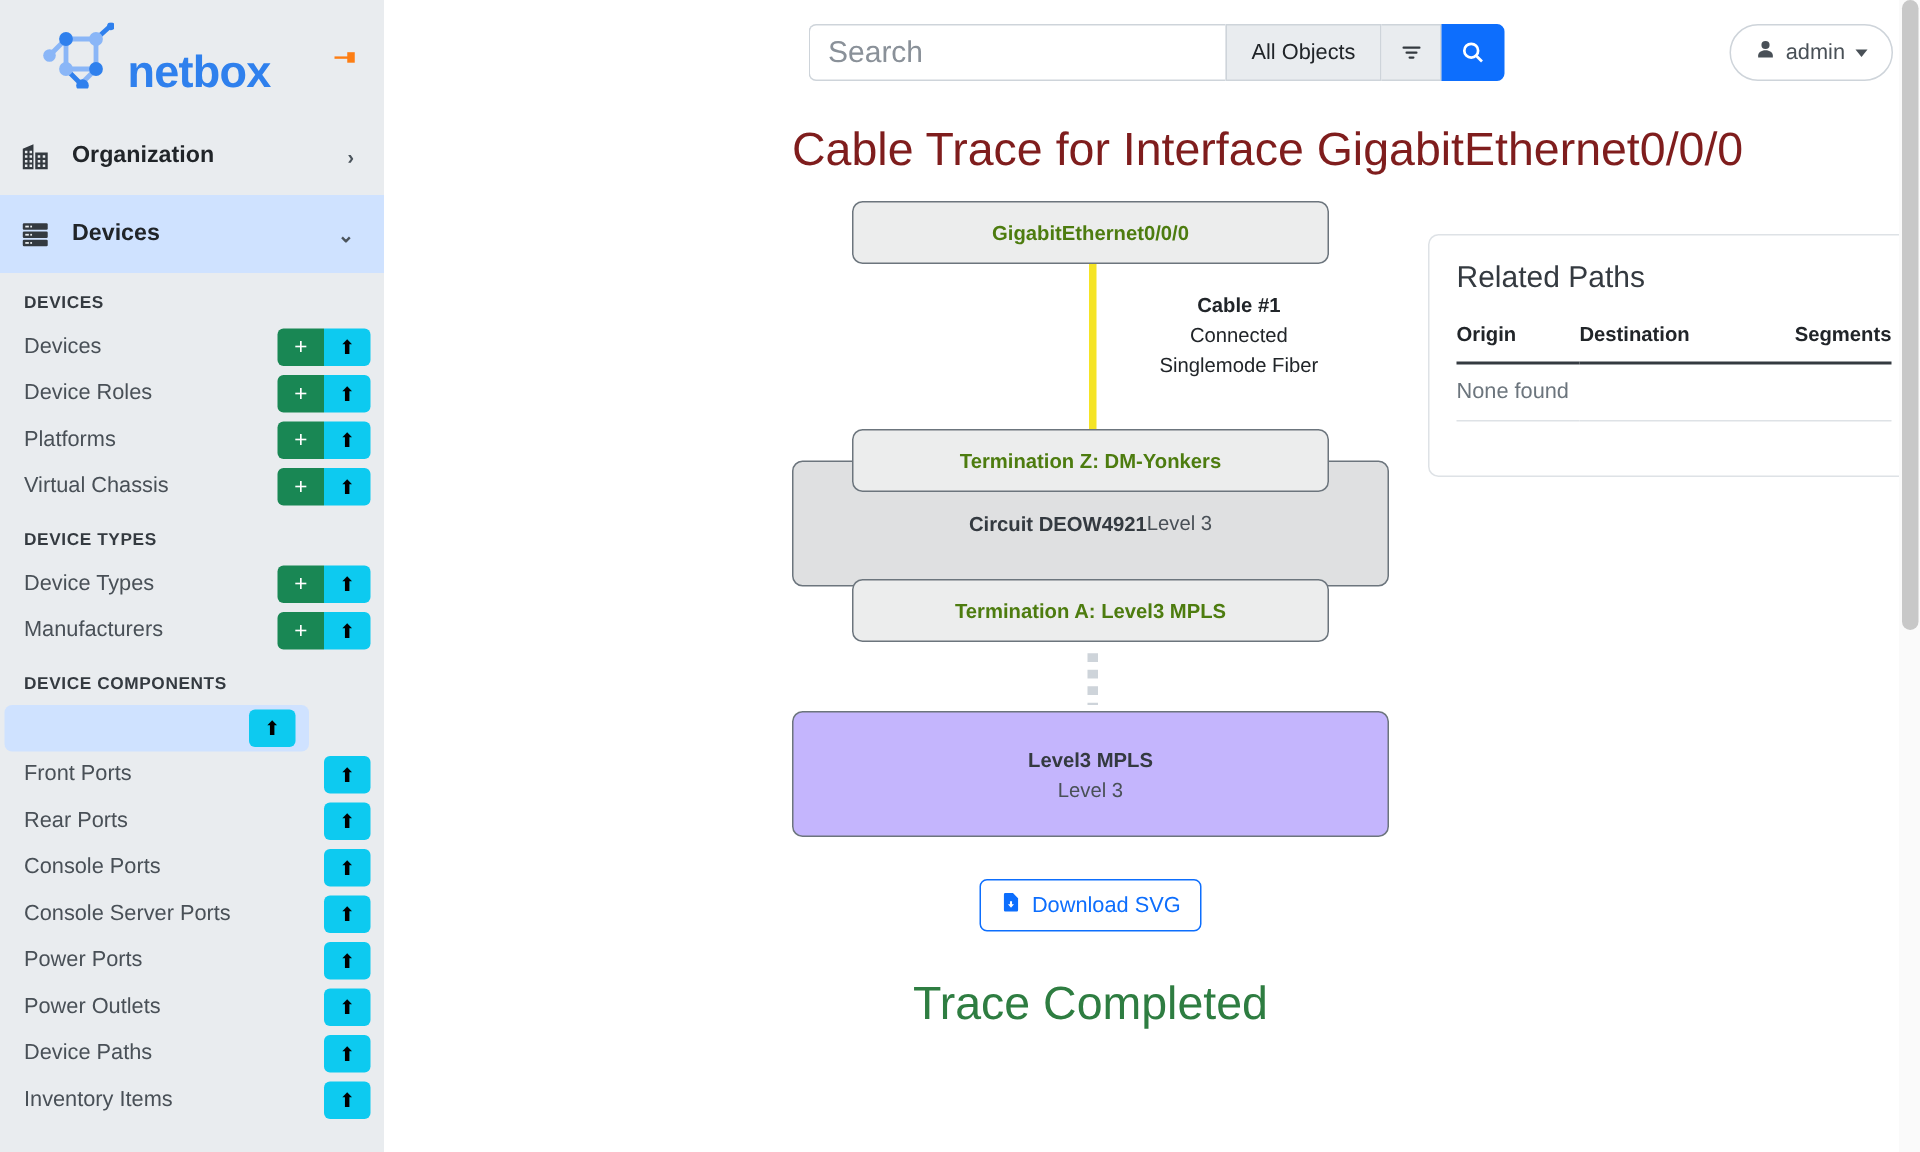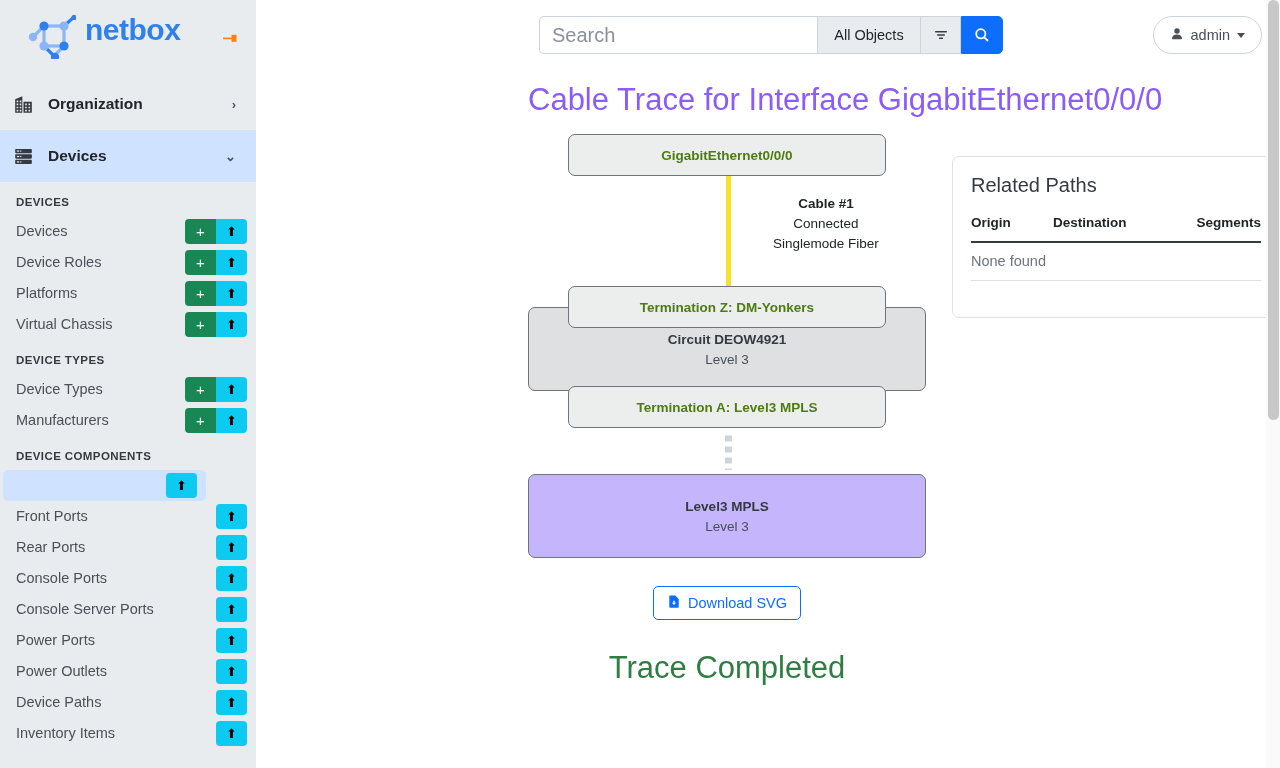--- a/index.html
+++ b/index.html
@@ -25,7 +25,7 @@
     padding: 0 18px 0 22px;
     gap: 10px;
   }
-  .brand-logo { display: flex; align-items: flex-start; gap: 9px; flex: 1; }
+  .brand-logo { display: flex; align-items: flex-end; gap: 9px; flex: 1; }
   .brand-word {
     font-size: 30px; font-weight: 700; color: #2f80ed;
     letter-spacing: -0.5px; line-height: 1;

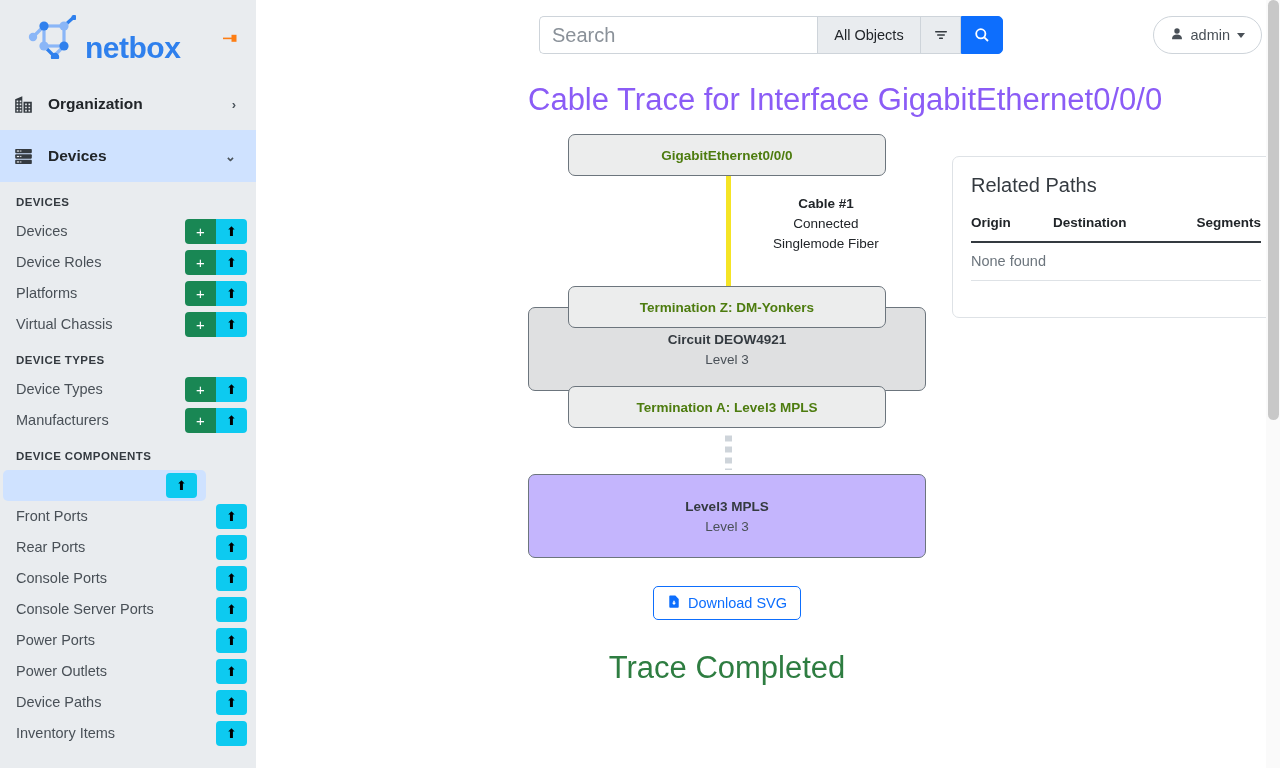--- a/index.html
+++ b/index.html
@@ -144,7 +144,7 @@
   .caret { width:0;height:0;border-left:4.5px solid transparent;border-right:4.5px solid transparent;border-top:5.5px solid #495057; }
 
   .page-title {
-    font-size: 31px; font-weight: 400; color: #8b5cf6;
+    font-size: 31px; font-weight: 400; color: #7f1d1d;
     padding: 10px 0 0 272px;
     line-height: 1.3;
   }

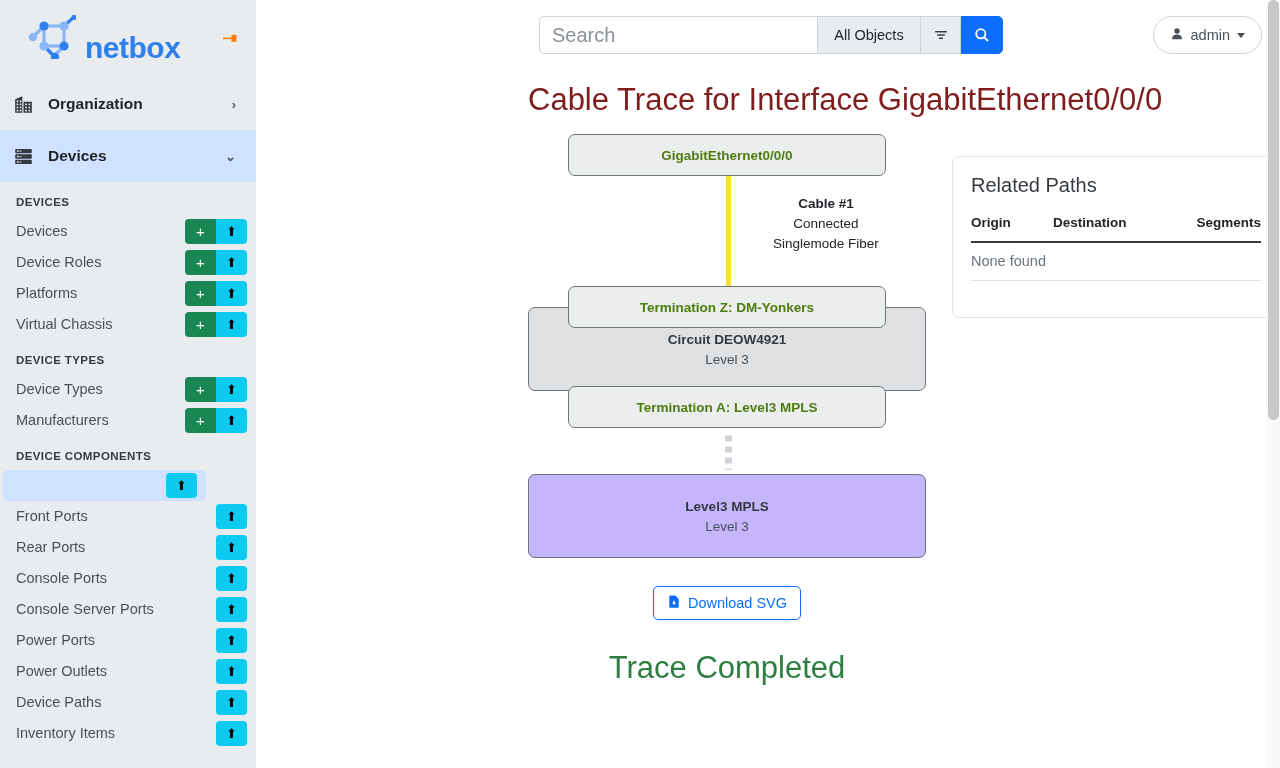--- a/index.html
+++ b/index.html
@@ -198,7 +198,7 @@
     width: 398px; height: 84px;
     position: absolute; top: 21px; left: 0;
     z-index: 2;
-    display: flex; flex-direction: column; align-items: center; justify-content: center;
+    display: flex; flex-direction: row; align-items: center; justify-content: center;
   }
   .circuit-box .c1 { font-size: 13.5px; font-weight: 700; color: #343a40; line-height: 21px; }
   .circuit-box .c2 { font-size: 13.5px; color: #495057; line-height: 20px; }

